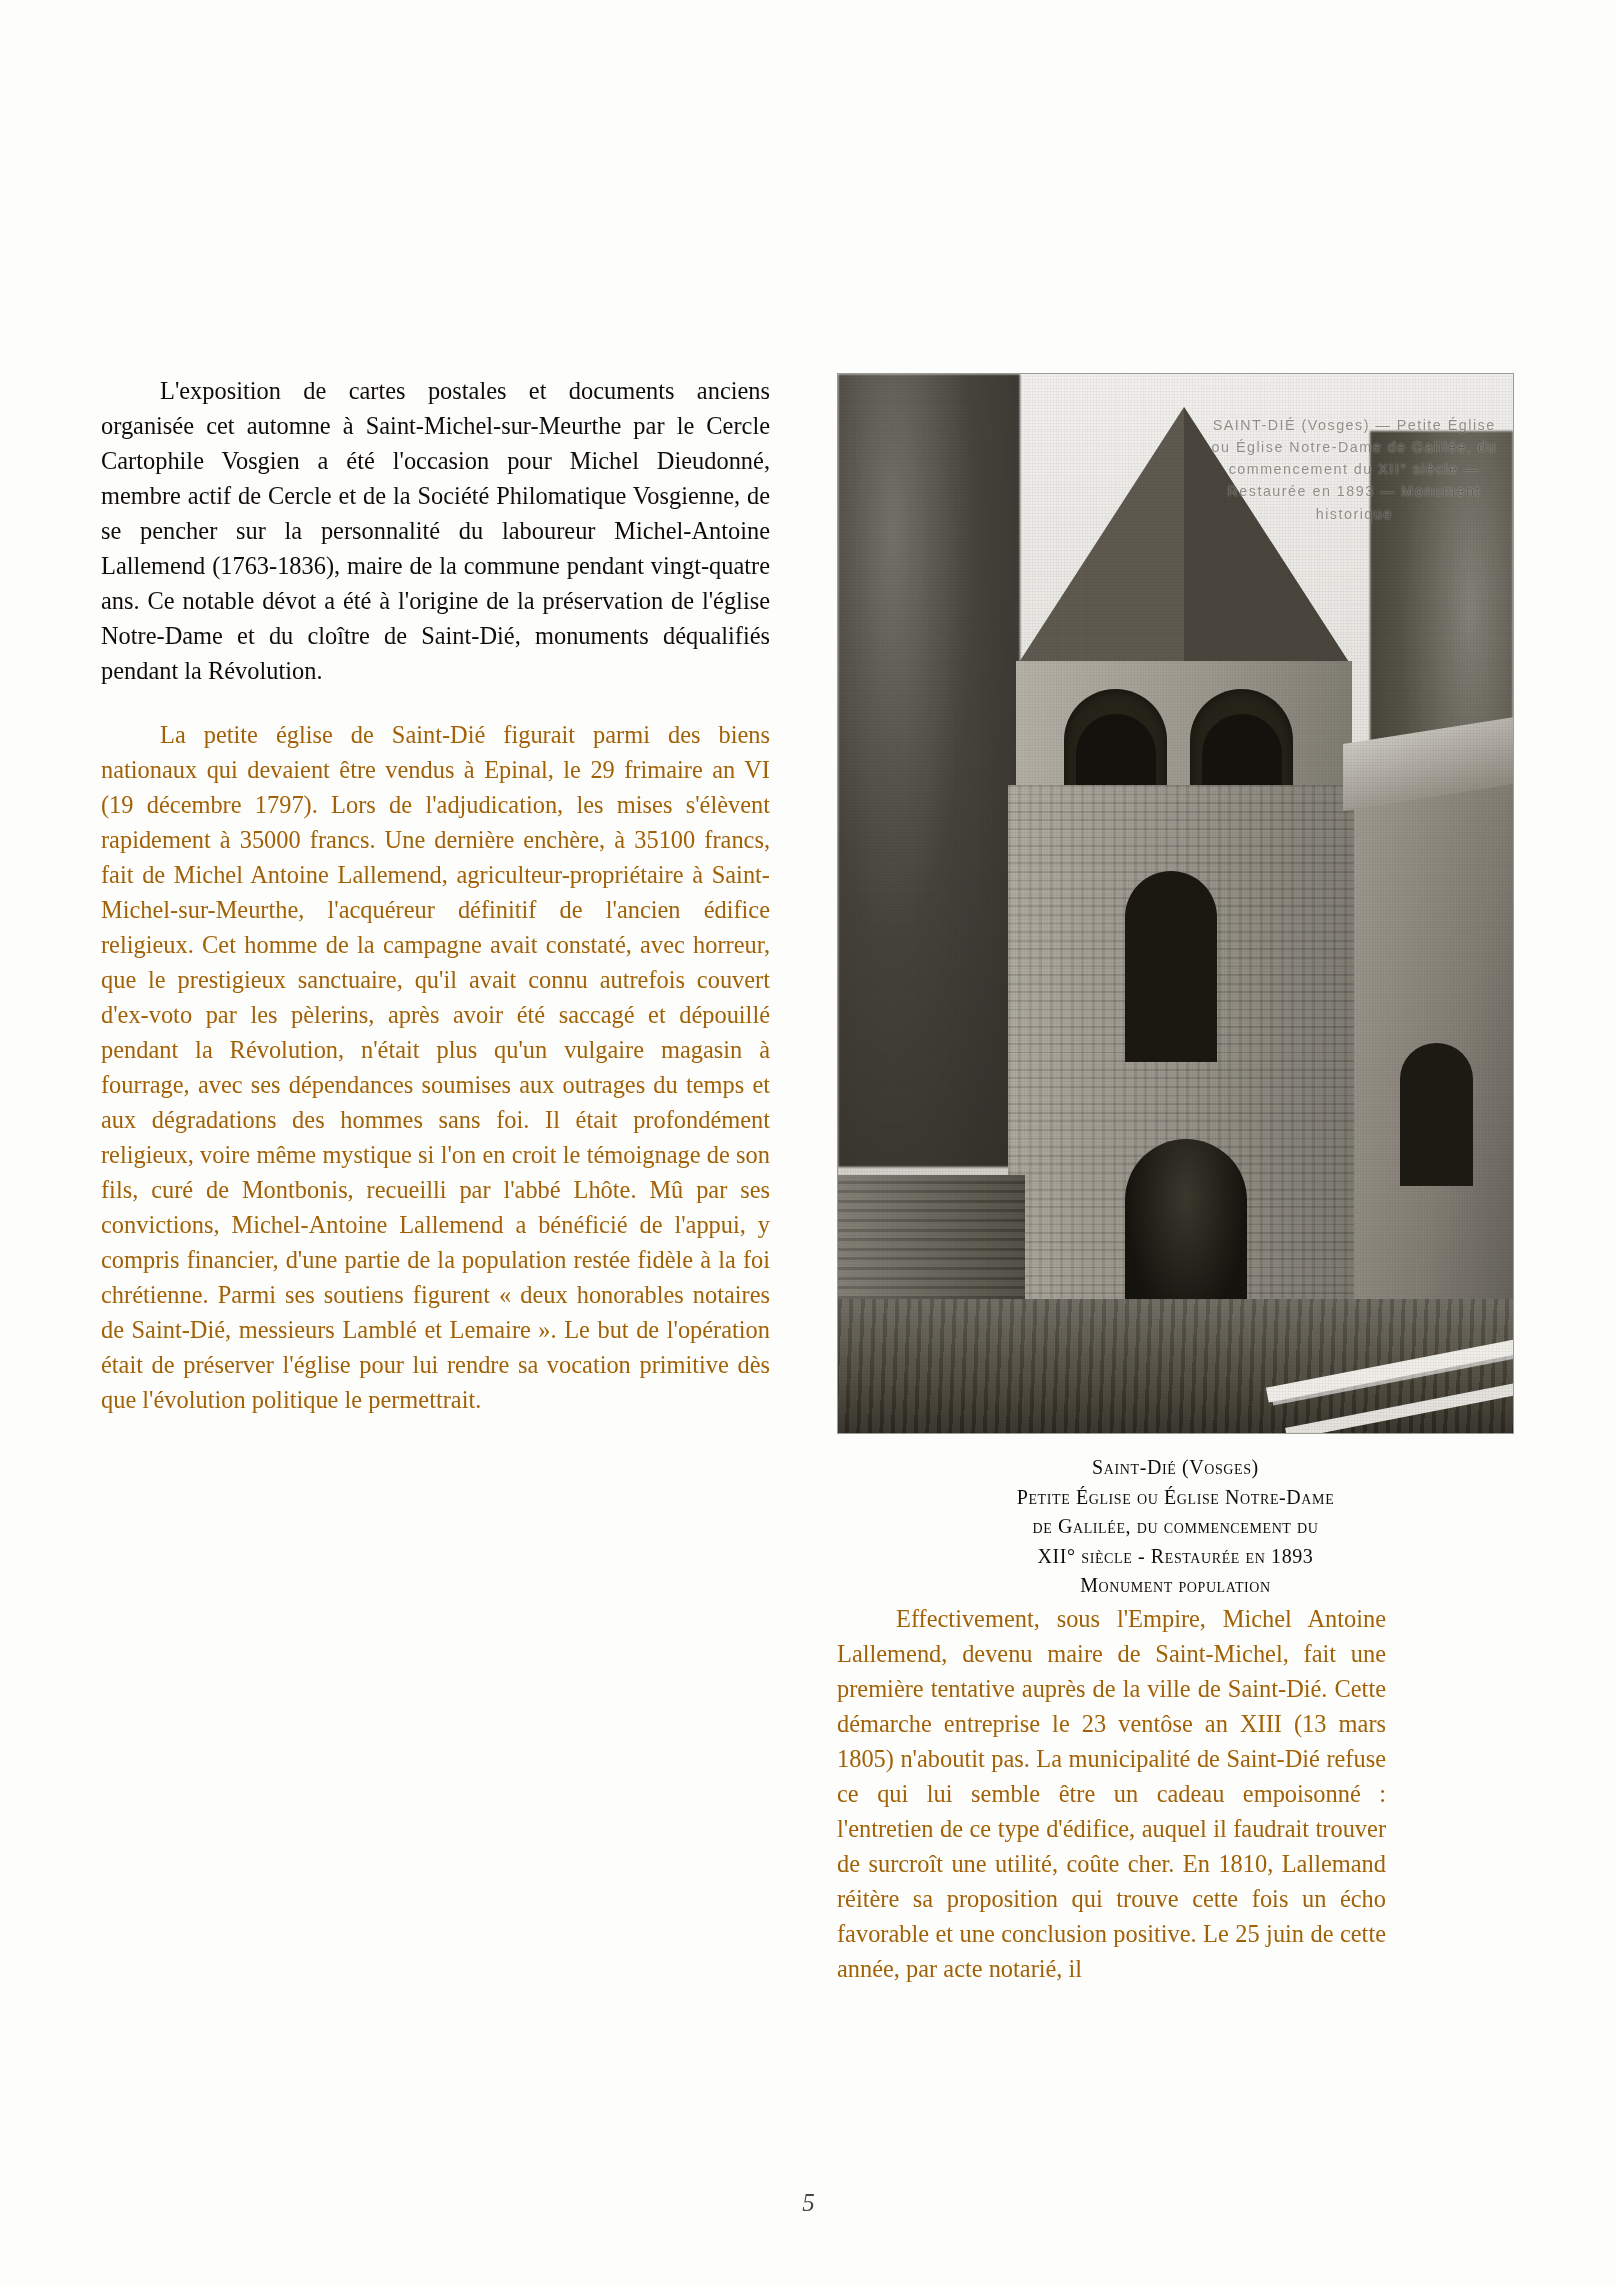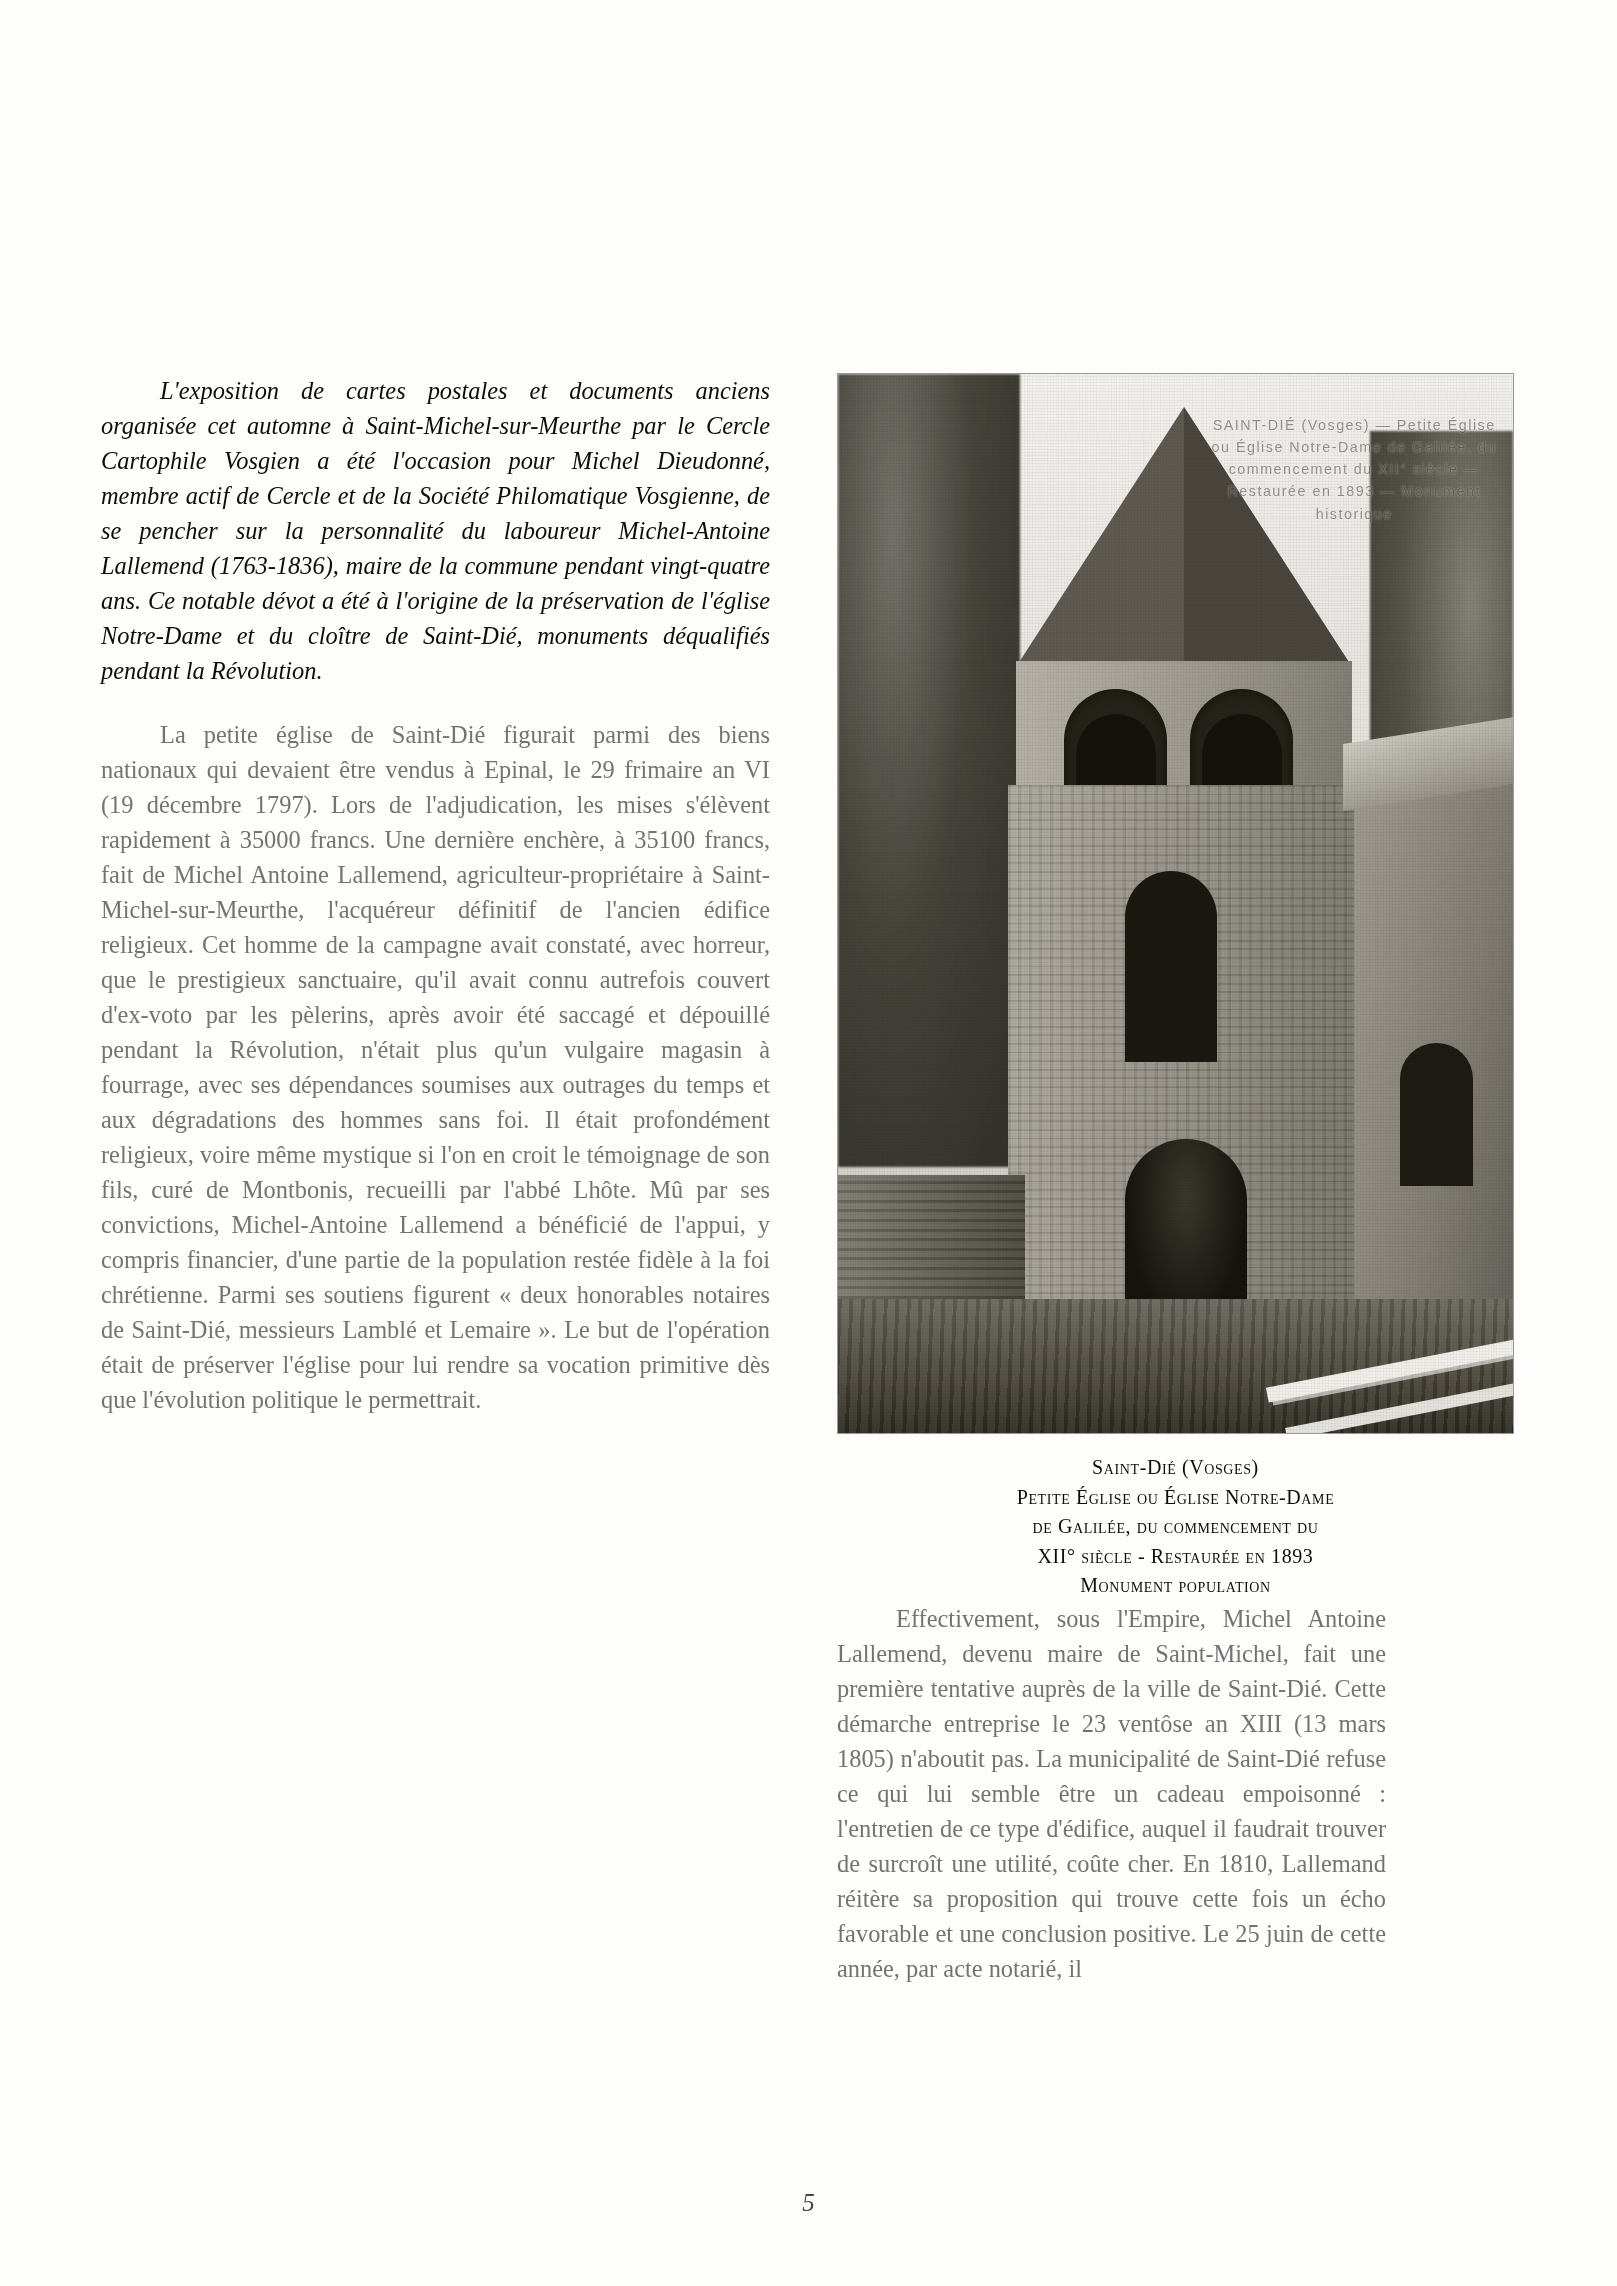--- a/index.html
+++ b/index.html
@@ -81,7 +81,6 @@
   }
 
   p.lead {
-    font-style: italic;
     font-size: 24.4px;
     line-height: 1.435;
     text-align: justify;

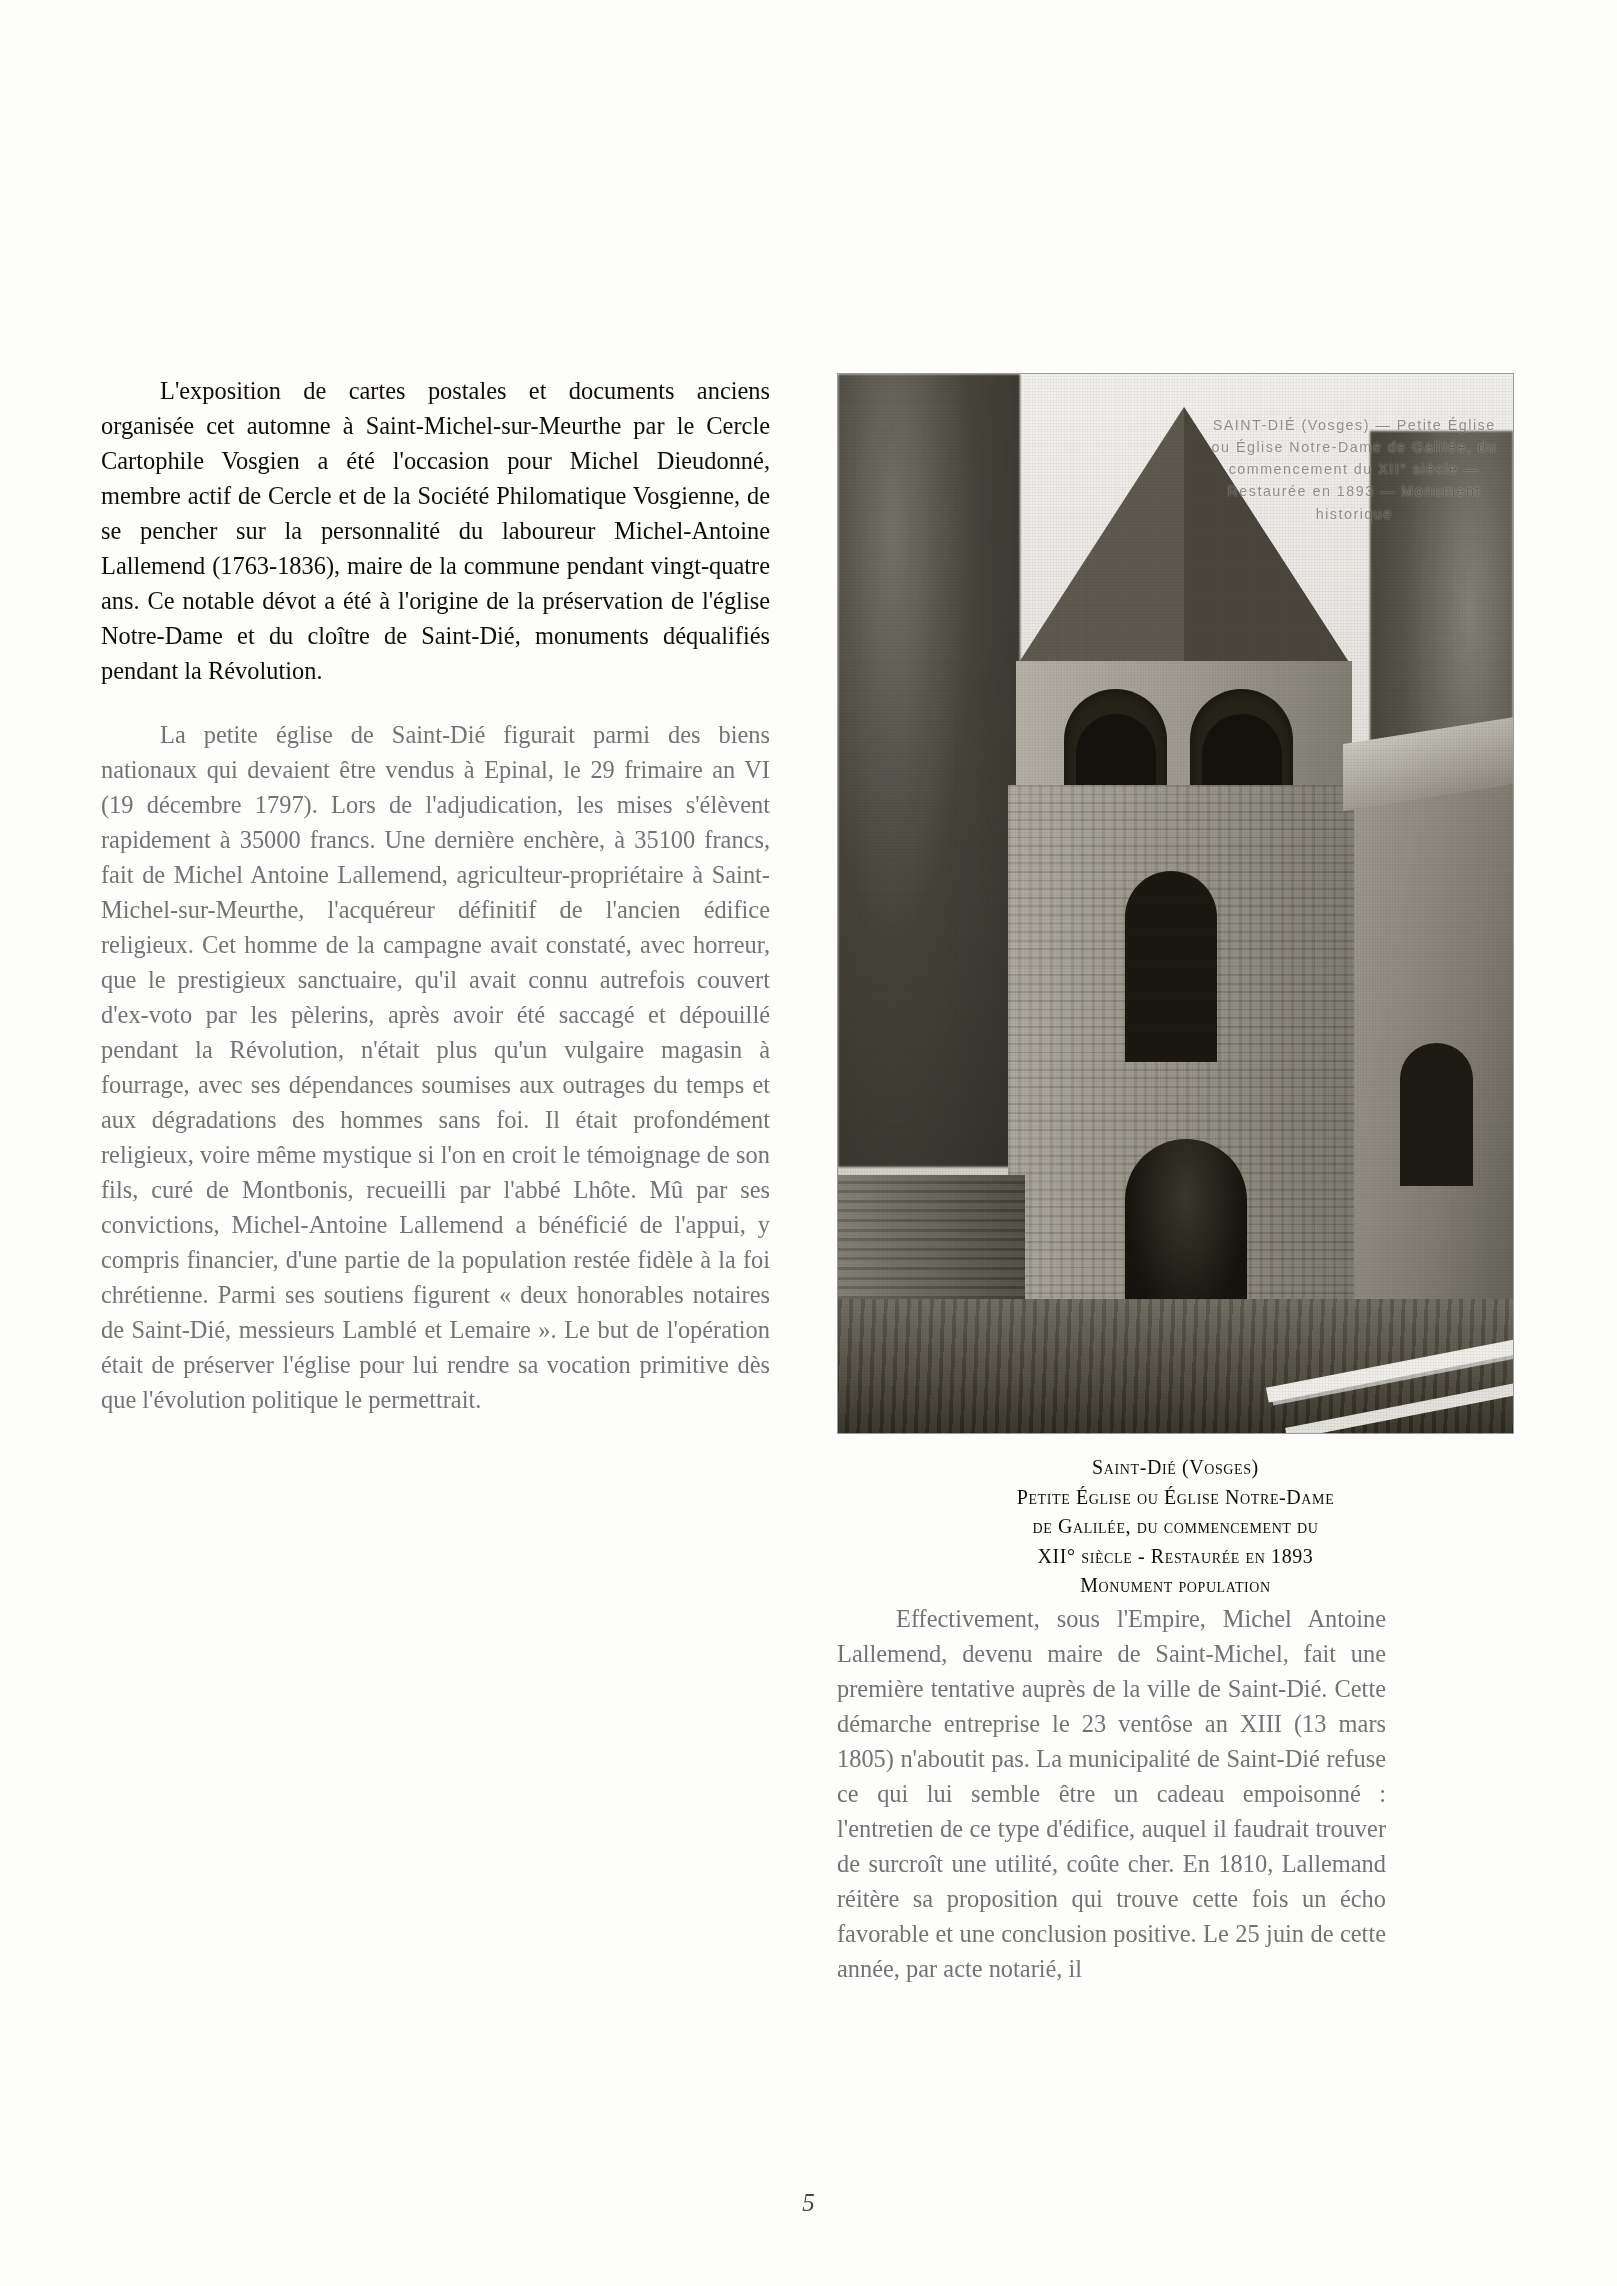--- a/index.html
+++ b/index.html
@@ -75,7 +75,7 @@
     line-height: 1.435;
     text-align: justify;
     text-indent: 59px;
-    color: #737373;
+    color: #a16207;
     hyphens: auto;
     -webkit-hyphens: auto;
   }

